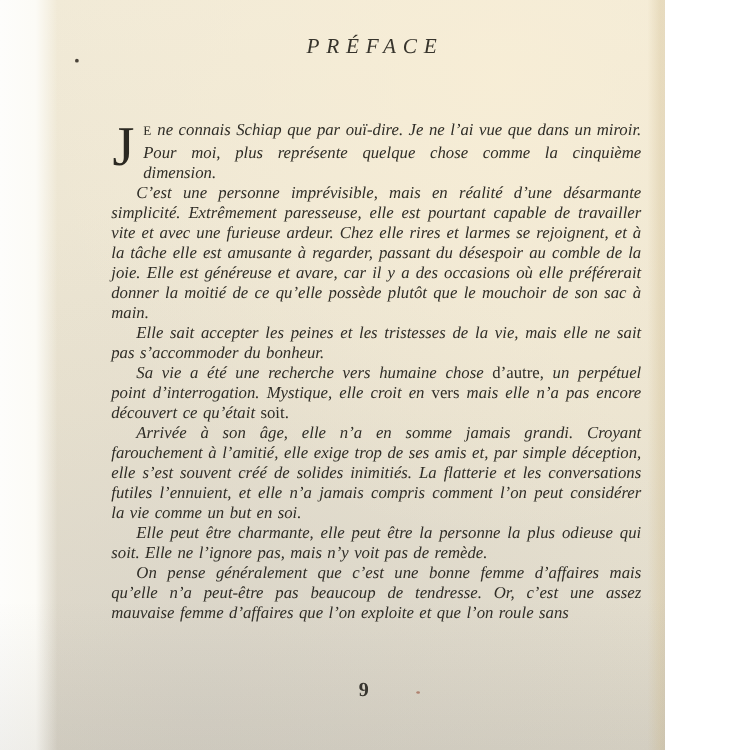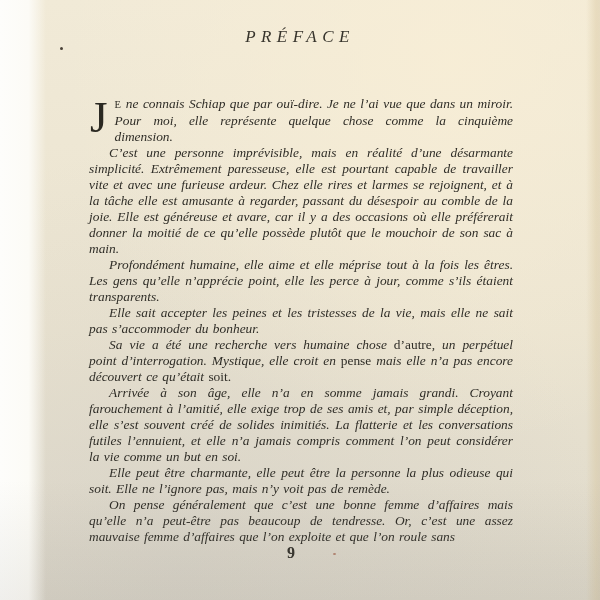--- a/index.html
+++ b/index.html
@@ -10,7 +10,7 @@
   }
   .page {
     position: relative;
-    width: 600px; height: 600px;
+    width: 532px; height: 600px;
     overflow: hidden;
     background-color: #ebe4d1;
     background-image:

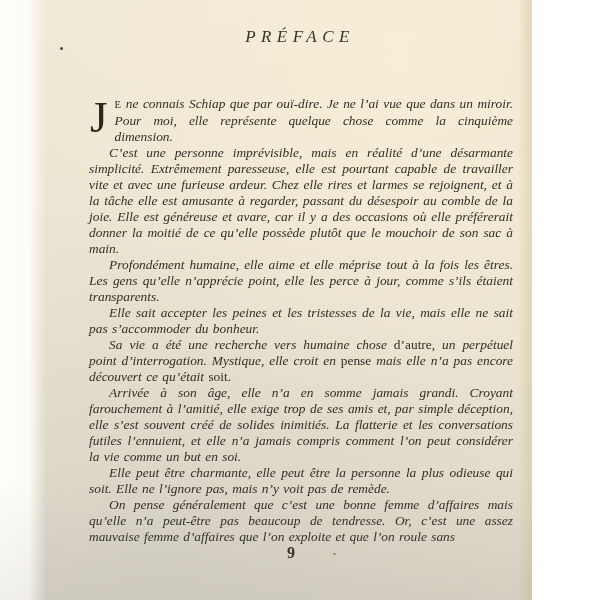--- a/index.html
+++ b/index.html
@@ -92,7 +92,7 @@
   <div class="right-edge"></div>
   <h1 class="title">PRÉFACE</h1>
   <div class="text-block">
-      <p class="first"><span class="dropcap">J</span><span class="smallcap">E</span> <span>ne connais Schiap que par ouï-dire. Je ne l’ai vue que dans un miroir. Pour moi, elle représente quelque chose comme la cinquième dimension.</span></p>
+      <p class="first"><span class="dropcap">J</span><span class="smallcap">E</span> <span>ne connais Schiap que par ouï-dire. Je ne l’ai vue que dans un miroir. Pour moi, plus représente quelque chose comme la cinquième dimension.</span></p>
       <p><span>C’est une personne imprévisible, mais en réalité d’une désarmante simplicité. Extrêmement paresseuse, elle est pourtant capable de travailler vite et avec une furieuse ardeur. Chez elle rires et larmes se rejoignent, et à la tâche elle est amusante à regarder, passant du désespoir au comble de la joie. Elle est généreuse et avare, car il y a des occasions où elle préférerait donner la moitié de ce qu’elle possède plutôt que le mouchoir de son sac à main.</span></p>
       <p><span>Profondément humaine, elle aime et elle méprise tout à la fois les êtres. Les gens qu’elle n’apprécie point, elle les perce à jour, comme s’ils étaient transparents.</span></p>
       <p><span>Elle sait accepter les peines et les tristesses de la vie, mais elle ne sait pas s’accommoder du bonheur.</span></p>

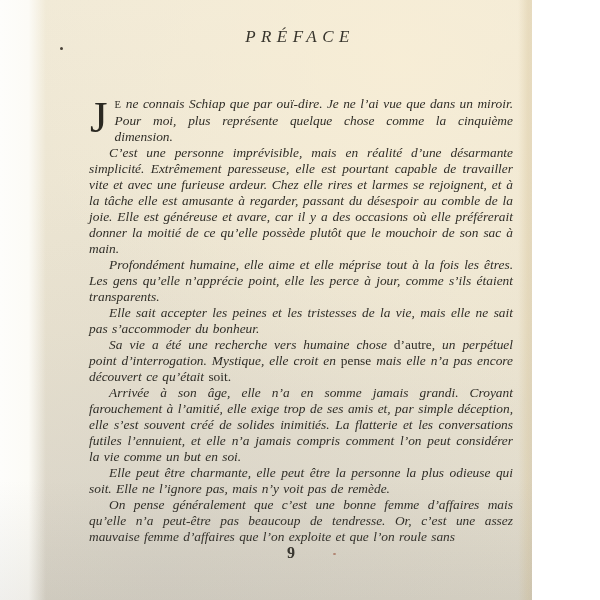--- a/index.html
+++ b/index.html
@@ -94,7 +94,6 @@
   <div class="text-block">
       <p class="first"><span class="dropcap">J</span><span class="smallcap">E</span> <span>ne connais Schiap que par ouï-dire. Je ne l’ai vue que dans un miroir. Pour moi, plus représente quelque chose comme la cinquième dimension.</span></p>
       <p><span>C’est une personne imprévisible, mais en réalité d’une désarmante simplicité. Extrêmement paresseuse, elle est pourtant capable de travailler vite et avec une furieuse ardeur. Chez elle rires et larmes se rejoignent, et à la tâche elle est amusante à regarder, passant du désespoir au comble de la joie. Elle est généreuse et avare, car il y a des occasions où elle préférerait donner la moitié de ce qu’elle possède plutôt que le mouchoir de son sac à main.</span></p>
-      <p><span>Profondément humaine, elle aime et elle méprise tout à la fois les êtres. Les gens qu’elle n’apprécie point, elle les perce à jour, comme s’ils étaient transparents.</span></p>
       <p><span>Elle sait accepter les peines et les tristesses de la vie, mais elle ne sait pas s’accommoder du bonheur.</span></p>
       <p><span>Sa vie a été une recherche vers humaine chose </span><span class="roman">d’autre,</span><span> un perpétuel point d’interrogation. Mystique, elle croit en </span><span class="roman">pense</span><span> mais elle n’a pas encore découvert ce qu’était </span><span class="roman">soit.</span></p>
       <p><span>Arrivée à son âge, elle n’a en somme jamais grandi. Croyant farouchement à l’amitié, elle exige trop de ses amis et, par simple déception, elle s’est souvent créé de solides inimitiés. La flatterie et les conversations futiles l’ennuient, et elle n’a jamais compris comment l’on peut considérer la vie comme un but en soi.</span></p>

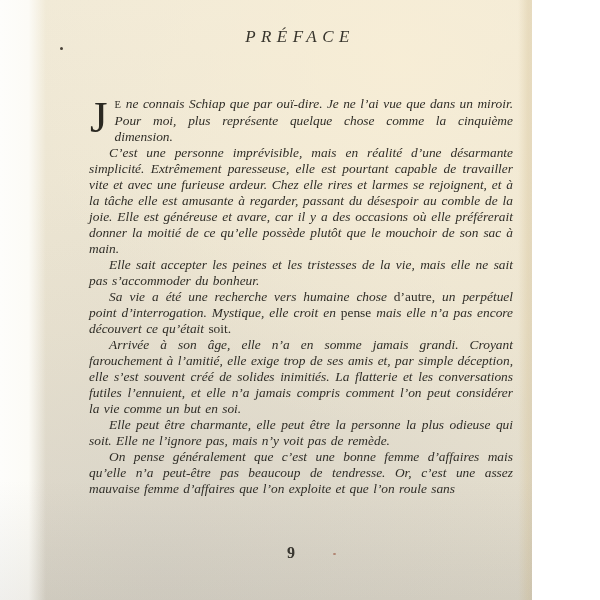--- a/index.html
+++ b/index.html
@@ -95,7 +95,7 @@
       <p class="first"><span class="dropcap">J</span><span class="smallcap">E</span> <span>ne connais Schiap que par ouï-dire. Je ne l’ai vue que dans un miroir. Pour moi, plus représente quelque chose comme la cinquième dimension.</span></p>
       <p><span>C’est une personne imprévisible, mais en réalité d’une désarmante simplicité. Extrêmement paresseuse, elle est pourtant capable de travailler vite et avec une furieuse ardeur. Chez elle rires et larmes se rejoignent, et à la tâche elle est amusante à regarder, passant du désespoir au comble de la joie. Elle est généreuse et avare, car il y a des occasions où elle préférerait donner la moitié de ce qu’elle possède plutôt que le mouchoir de son sac à main.</span></p>
       <p><span>Elle sait accepter les peines et les tristesses de la vie, mais elle ne sait pas s’accommoder du bonheur.</span></p>
-      <p><span>Sa vie a été une recherche vers humaine chose </span><span class="roman">d’autre,</span><span> un perpétuel point d’interrogation. Mystique, elle croit en </span><span class="roman">pense</span><span> mais elle n’a pas encore découvert ce qu’était </span><span class="roman">soit.</span></p>
+      <p><span>Sa vie a été une recherche vers humaine chose </span><span class="roman">d’autre,</span><span> un perpétuel point d’interrogation. Mystique, elle croit en </span><span class="roman">vers</span><span> mais elle n’a pas encore découvert ce qu’était </span><span class="roman">soit.</span></p>
       <p><span>Arrivée à son âge, elle n’a en somme jamais grandi. Croyant farouchement à l’amitié, elle exige trop de ses amis et, par simple déception, elle s’est souvent créé de solides inimitiés. La flatterie et les conversations futiles l’ennuient, et elle n’a jamais compris comment l’on peut considérer la vie comme un but en soi.</span></p>
       <p><span>Elle peut être charmante, elle peut être la personne la plus odieuse qui soit. Elle ne l’ignore pas, mais n’y voit pas de remède.</span></p>
       <p><span>On pense généralement que c’est une bonne femme d’affaires mais qu’elle n’a peut-être pas beaucoup de tendresse. Or, c’est une assez mauvaise femme d’affaires que l’on exploite et que l’on roule sans</span></p>

